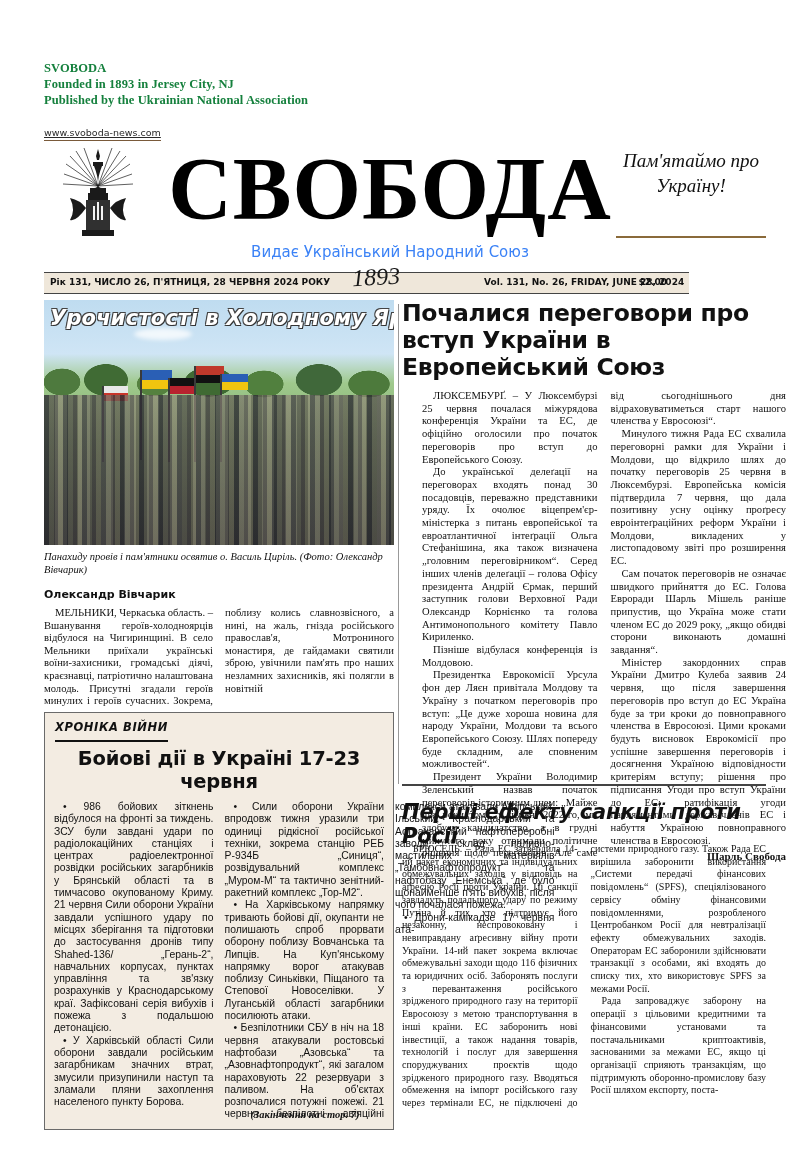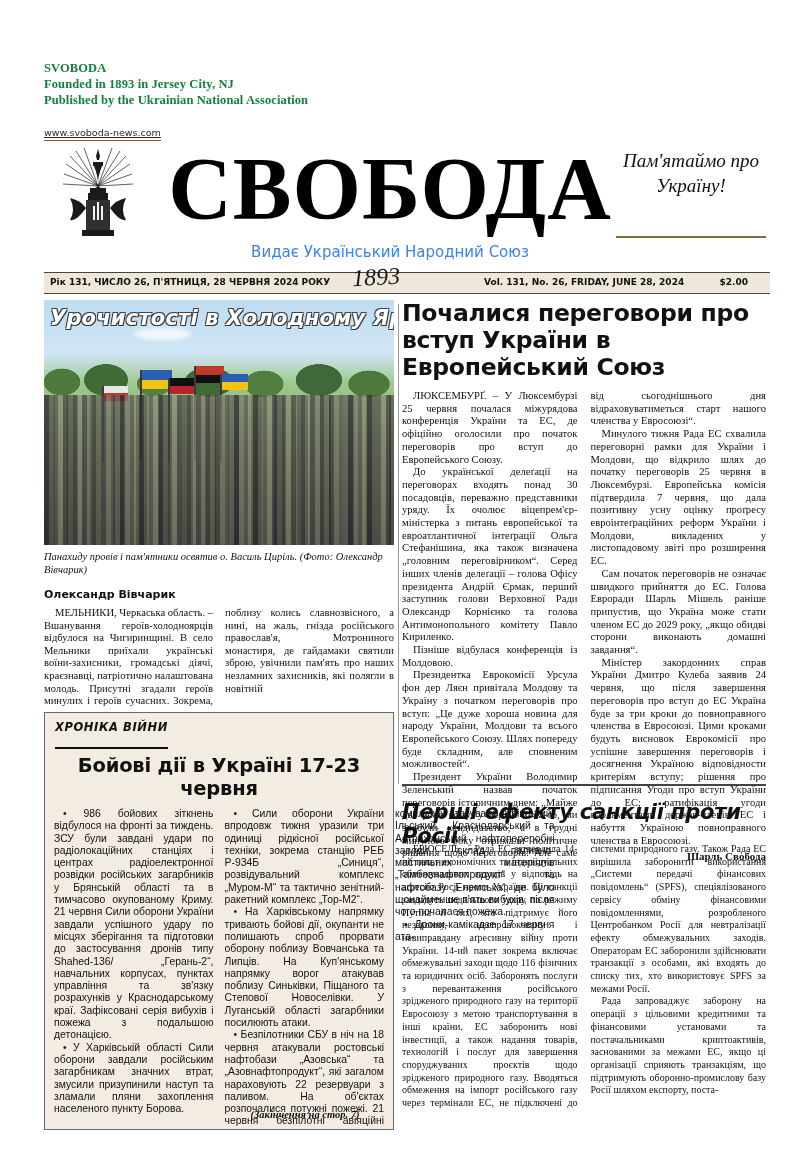--- a/index.html
+++ b/index.html
@@ -104,7 +104,7 @@
     position: absolute;
     left: 44px;
     top: 272px;
-    width: 726px;
+    width: 645px;
     height: 20px;
     background: #efe7da;
     border-top: 1px solid #444;

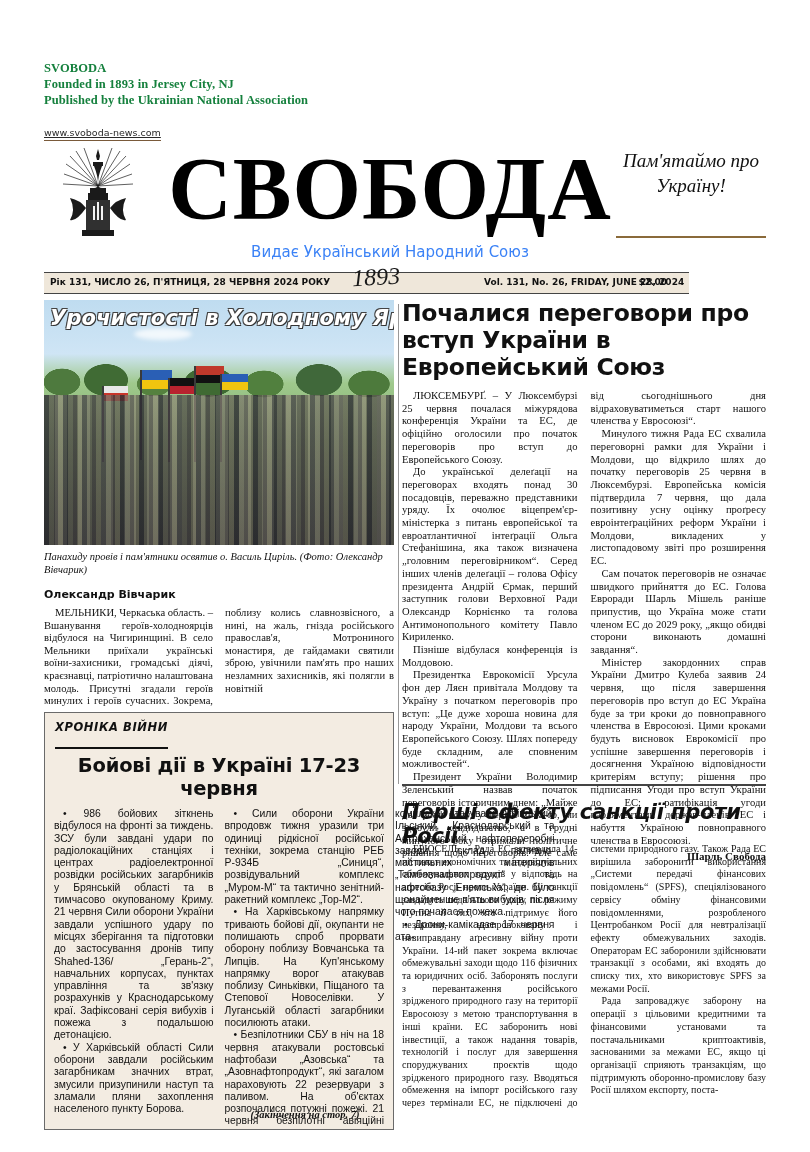--- a/index.html
+++ b/index.html
@@ -348,6 +348,7 @@
     text-align: justify;
     hyphens: auto;
     color: #111;
+    margin-left: 20px;
   }
   .lead-body p { margin: 0; text-indent: 11px; }
   .source {

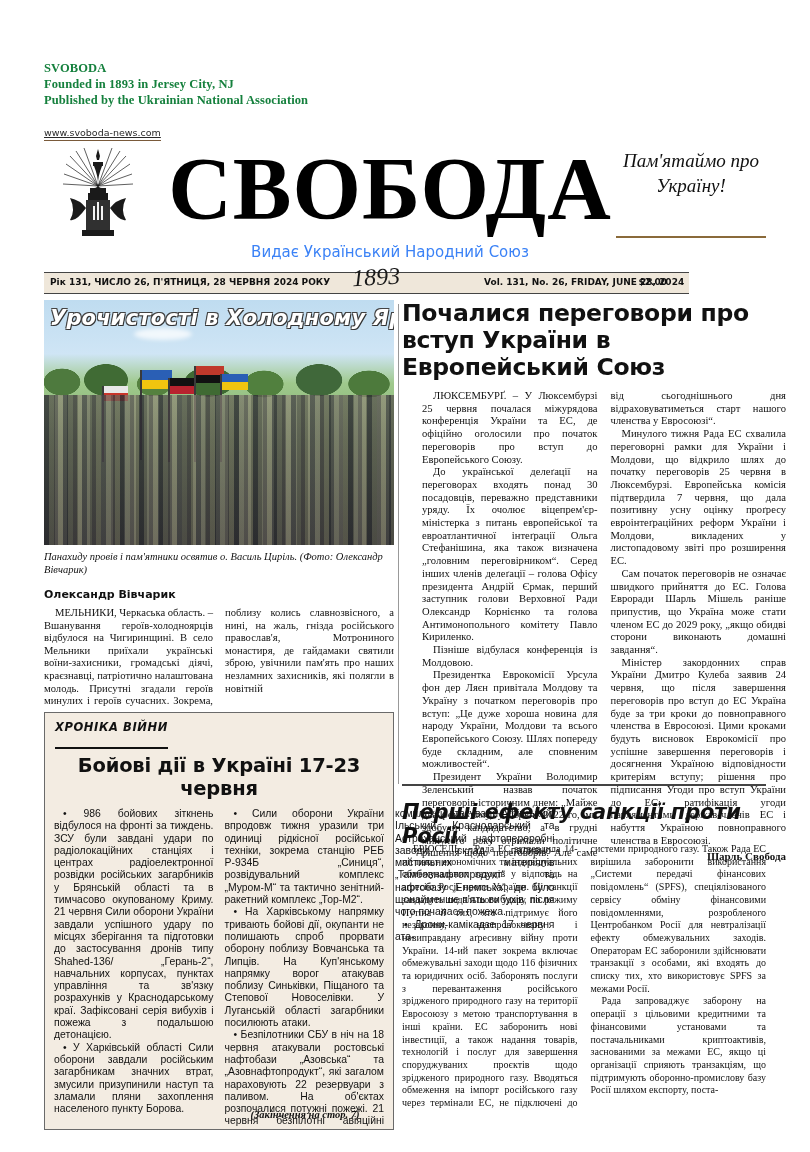--- a/index.html
+++ b/index.html
@@ -290,7 +290,7 @@
     color: #111;
     border-bottom: 2px solid #111;
     display: inline-block;
-    padding-bottom: 13px;
+    padding-bottom: 6px;
   }
   .warbox-title {
     margin: 5px 8px 0 8px;

